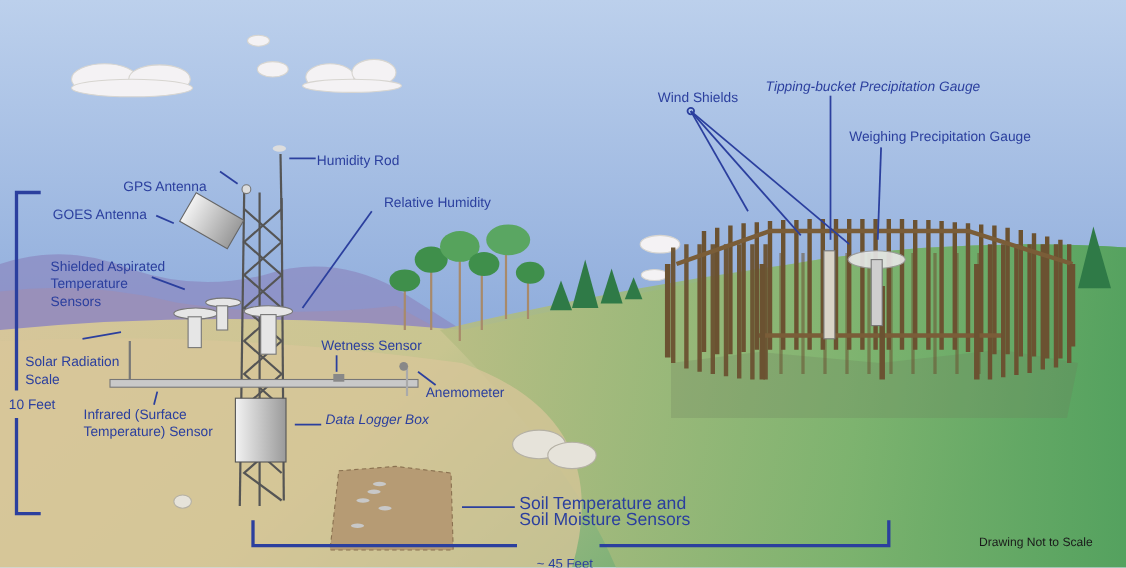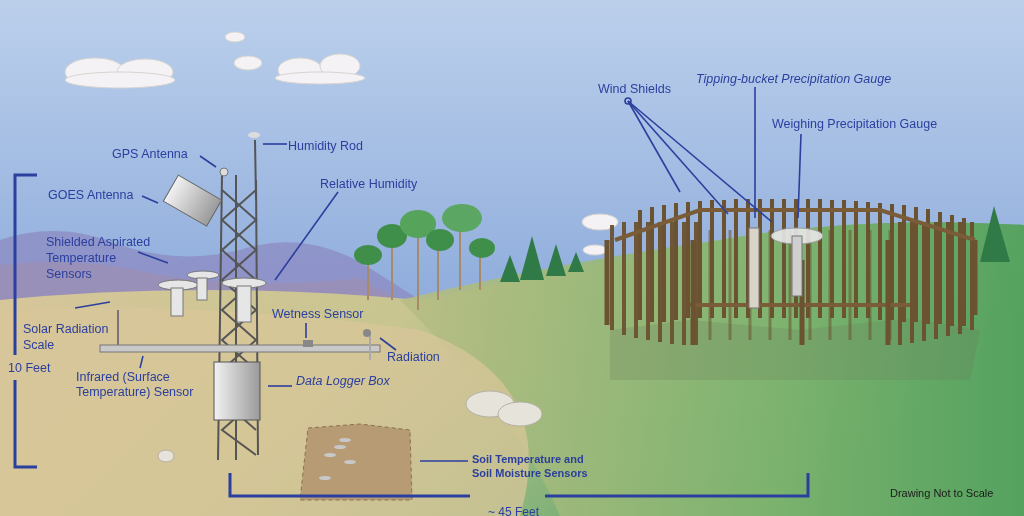--- a/index.html
+++ b/index.html
@@ -187,7 +187,7 @@
   </g>
 </svg>
 
-<div class="lbl" style="left:112px;top:147px;">GPS Antenna</div>
+<div class="lbl" style="left:112px;top:163px;">GPS Antenna</div>
 <div class="lbl" style="left:288px;top:139px;">Humidity Rod</div>
 <div class="lbl" style="left:48px;top:188px;">GOES Antenna</div>
 <div class="lbl" style="left:320px;top:177px;">Relative Humidity</div>

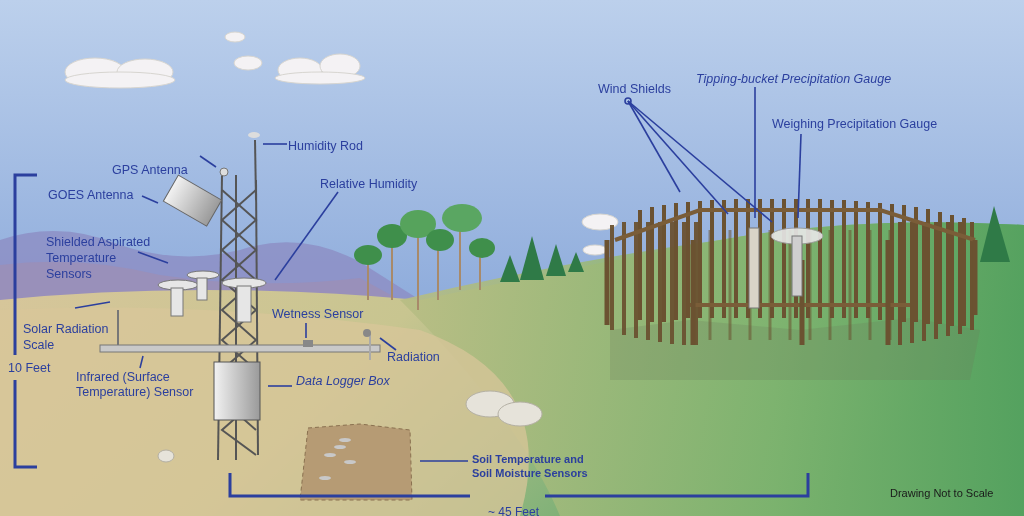--- a/index.html
+++ b/index.html
@@ -190,7 +190,7 @@
 <div class="lbl" style="left:112px;top:163px;">GPS Antenna</div>
 <div class="lbl" style="left:288px;top:139px;">Humidity Rod</div>
 <div class="lbl" style="left:48px;top:188px;">GOES Antenna</div>
-<div class="lbl" style="left:320px;top:177px;">Relative Humidity</div>
+<div class="lbl" style="left:349px;top:177px;">Relative Humidity</div>
 <div class="lbl ml" style="left:46px;top:234px;line-height:16px;">Shielded Aspirated
 Temperature
 Sensors</div>

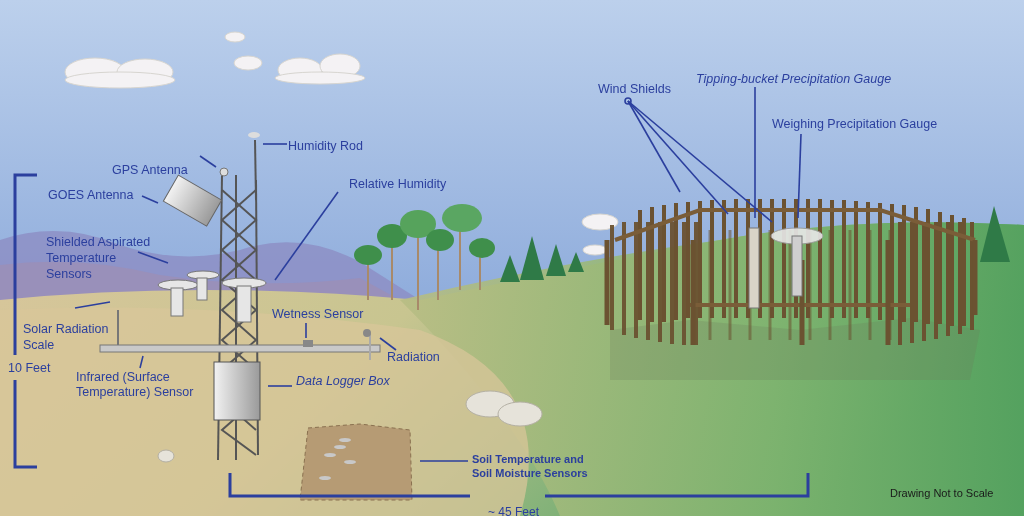--- a/index.html
+++ b/index.html
@@ -199,7 +199,7 @@
 <div class="lbl" style="left:8px;top:361px;">10 Feet</div>
 <div class="lbl ml" style="left:76px;top:370px;line-height:15px;">Infrared (Surface
 Temperature) Sensor</div>
-<div class="lbl" style="left:272px;top:307px;">Wetness Sensor</div>
+<div class="lbl" style="left:292px;top:307px;">Wetness Sensor</div>
 <div class="lbl" style="left:387px;top:350px;">Radiation</div>
 <div class="lbl" style="left:296px;top:374px;font-style:italic;">Data Logger Box</div>
 <div class="lbl ml" style="left:472px;top:452px;font-size:11px;line-height:14px;font-weight:bold;">Soil Temperature and

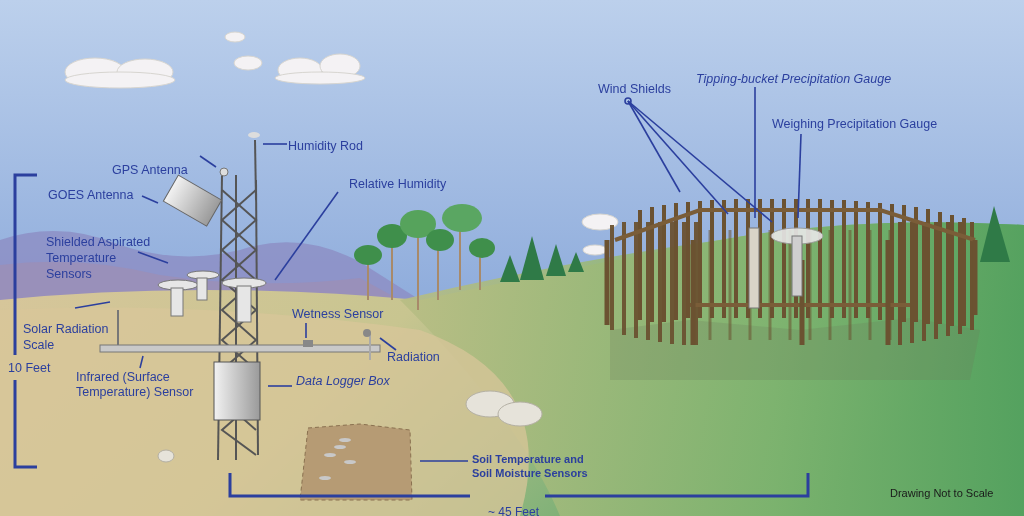--- a/index.html
+++ b/index.html
@@ -200,7 +200,7 @@
 <div class="lbl ml" style="left:76px;top:370px;line-height:15px;">Infrared (Surface
 Temperature) Sensor</div>
 <div class="lbl" style="left:292px;top:307px;">Wetness Sensor</div>
-<div class="lbl" style="left:387px;top:350px;">Radiation</div>
+<div class="lbl" style="left:387px;top:350px;">Anemometer</div>
 <div class="lbl" style="left:296px;top:374px;font-style:italic;">Data Logger Box</div>
 <div class="lbl ml" style="left:472px;top:452px;font-size:11px;line-height:14px;font-weight:bold;">Soil Temperature and
 Soil Moisture Sensors</div>

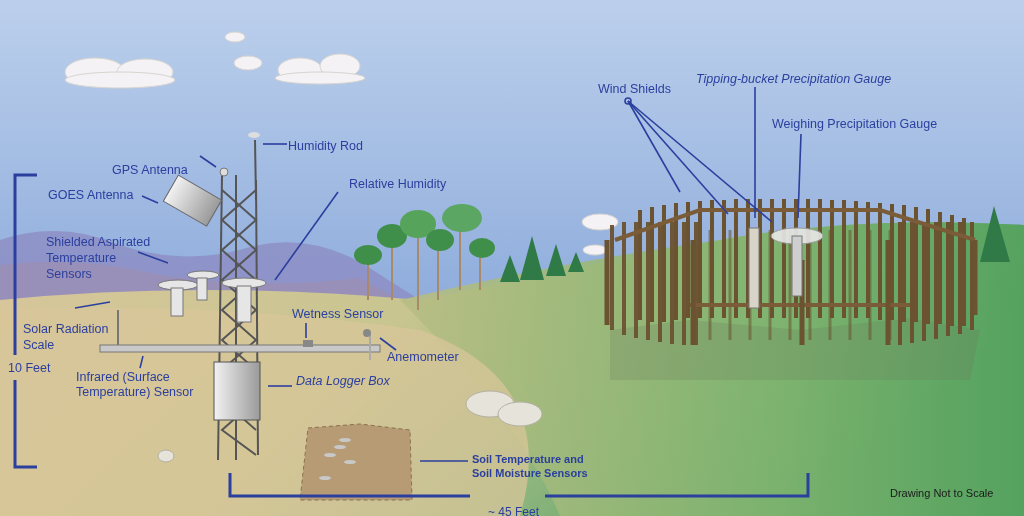--- a/index.html
+++ b/index.html
@@ -202,7 +202,7 @@
 <div class="lbl" style="left:292px;top:307px;">Wetness Sensor</div>
 <div class="lbl" style="left:387px;top:350px;">Anemometer</div>
 <div class="lbl" style="left:296px;top:374px;font-style:italic;">Data Logger Box</div>
-<div class="lbl ml" style="left:472px;top:452px;font-size:11px;line-height:14px;font-weight:bold;">Soil Temperature and
+<div class="lbl ml" style="left:472px;top:452px;font-size:16px;line-height:14px;">Soil Temperature and
 Soil Moisture Sensors</div>
 <div class="lbl" style="left:488px;top:489px;font-size:12px;margin-top:16px;">~ 45 Feet</div>
 <div class="lbl" style="left:598px;top:82px;">Wind Shields</div>

